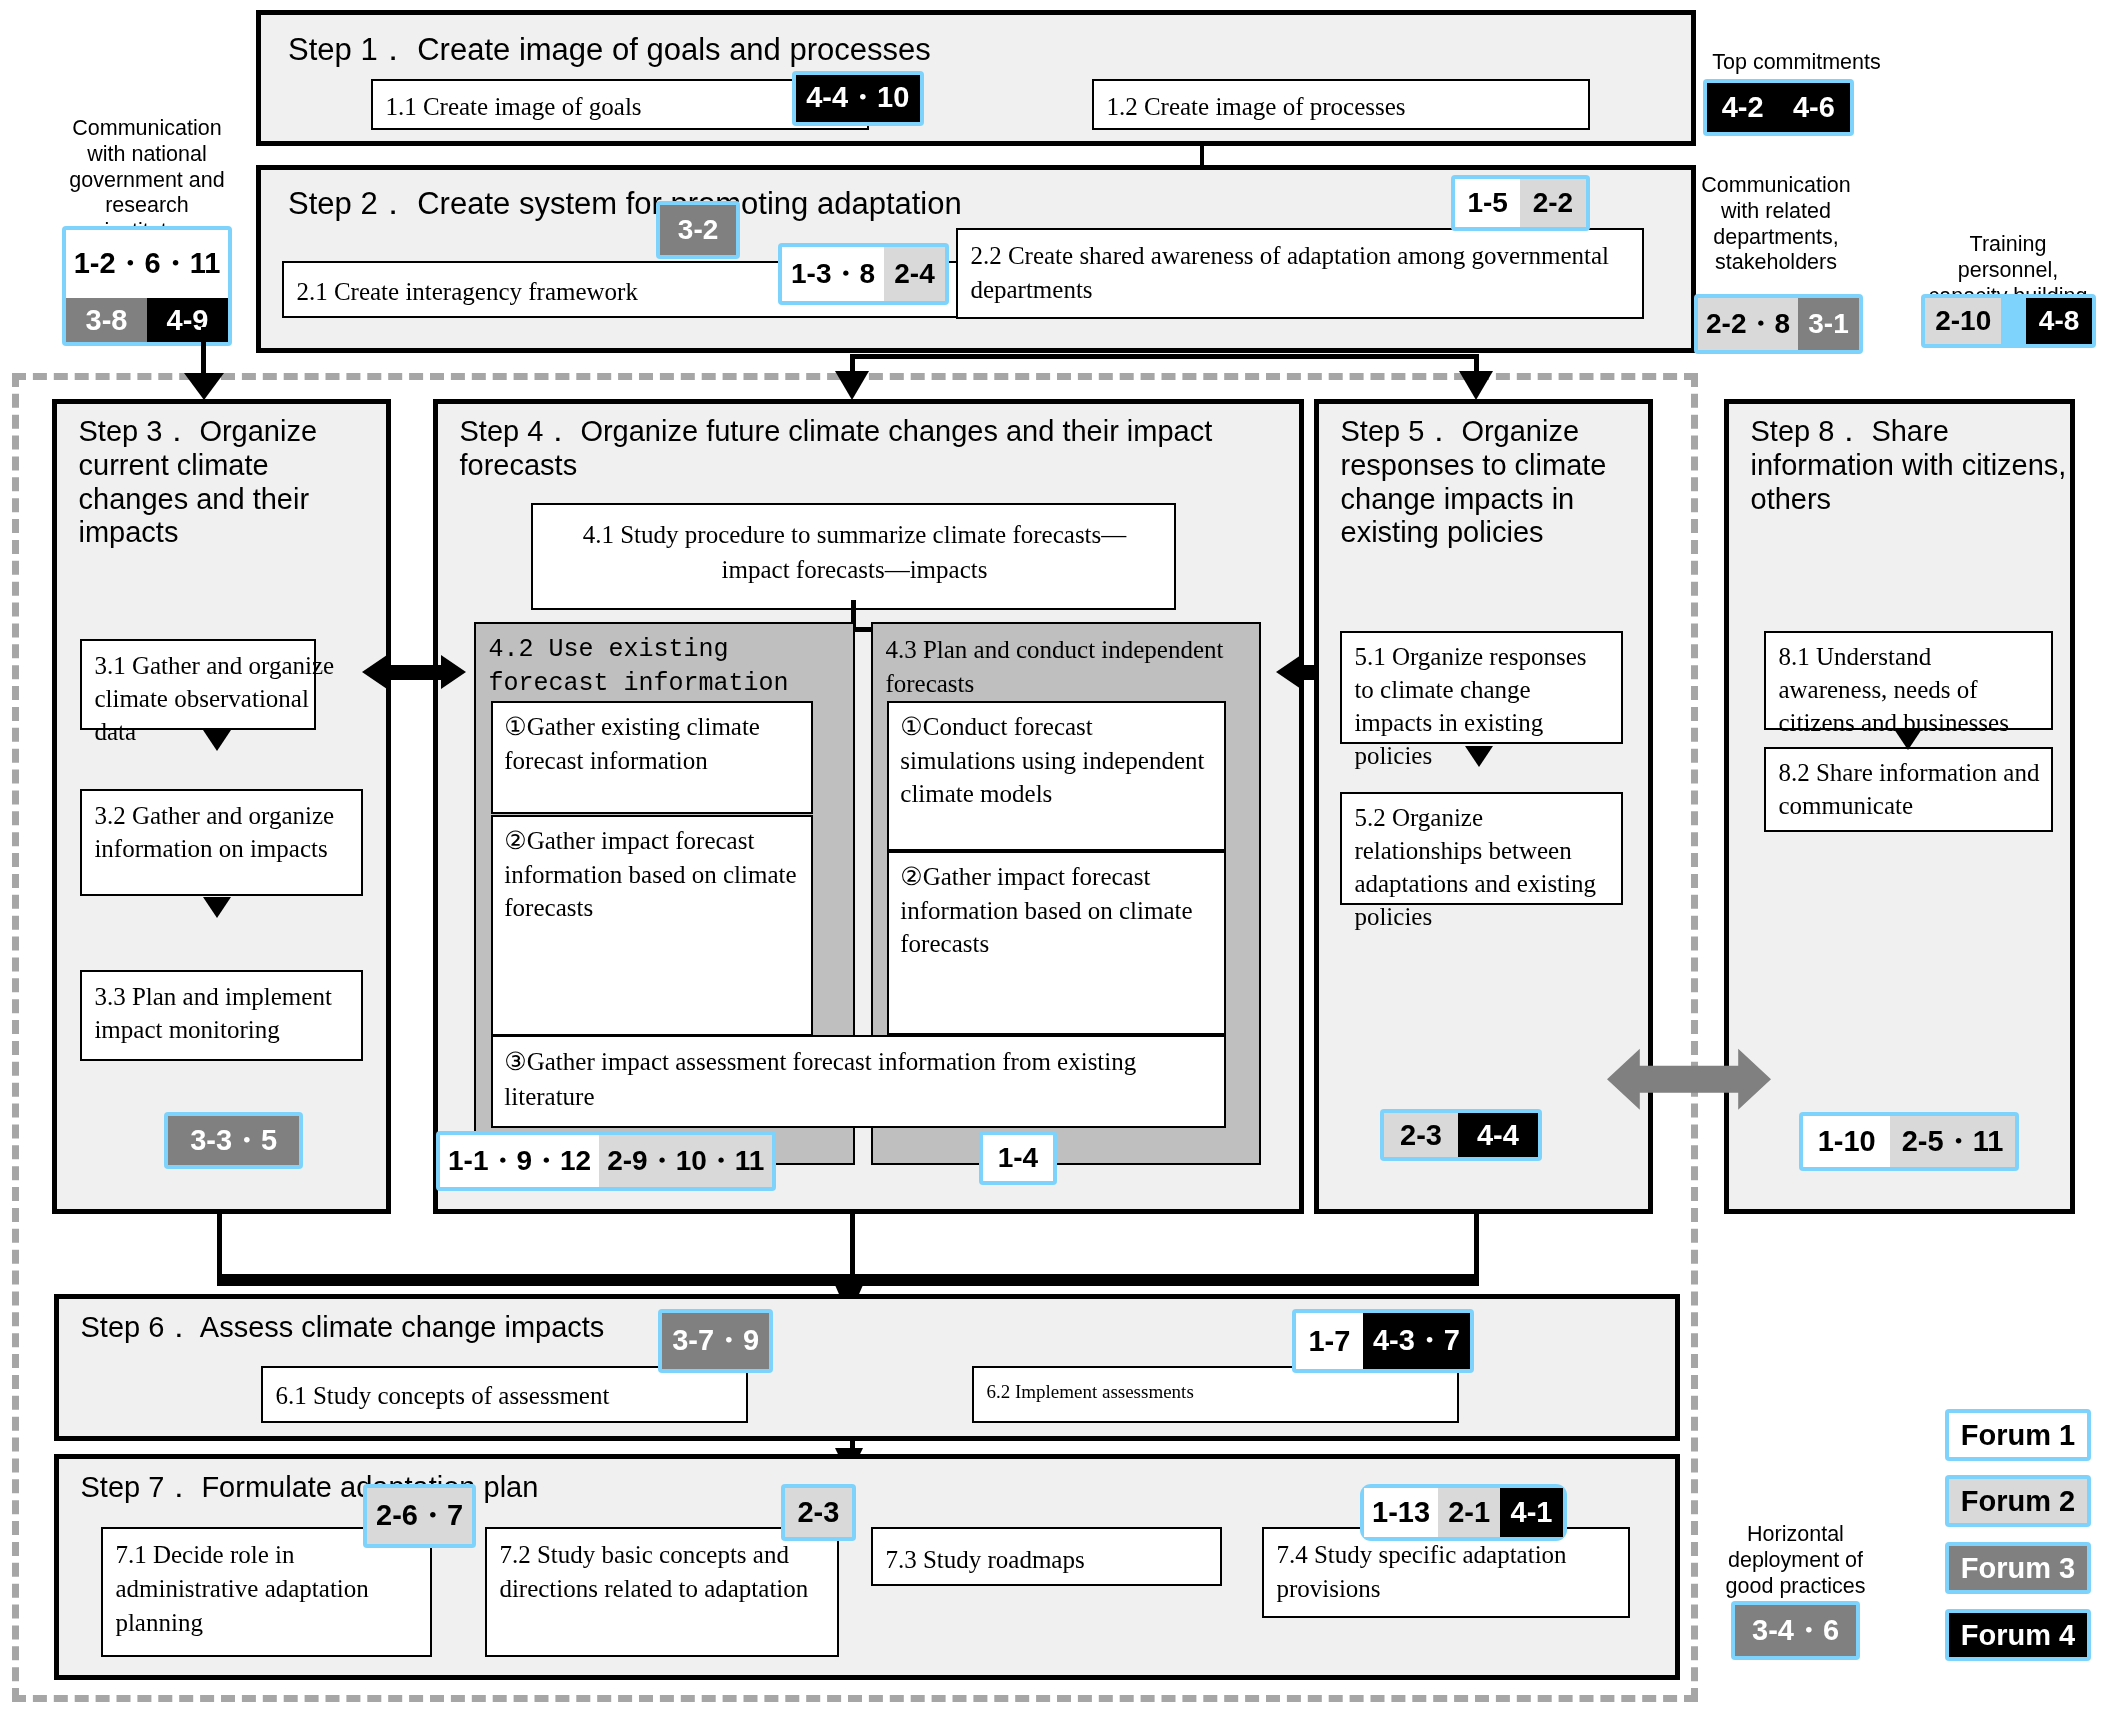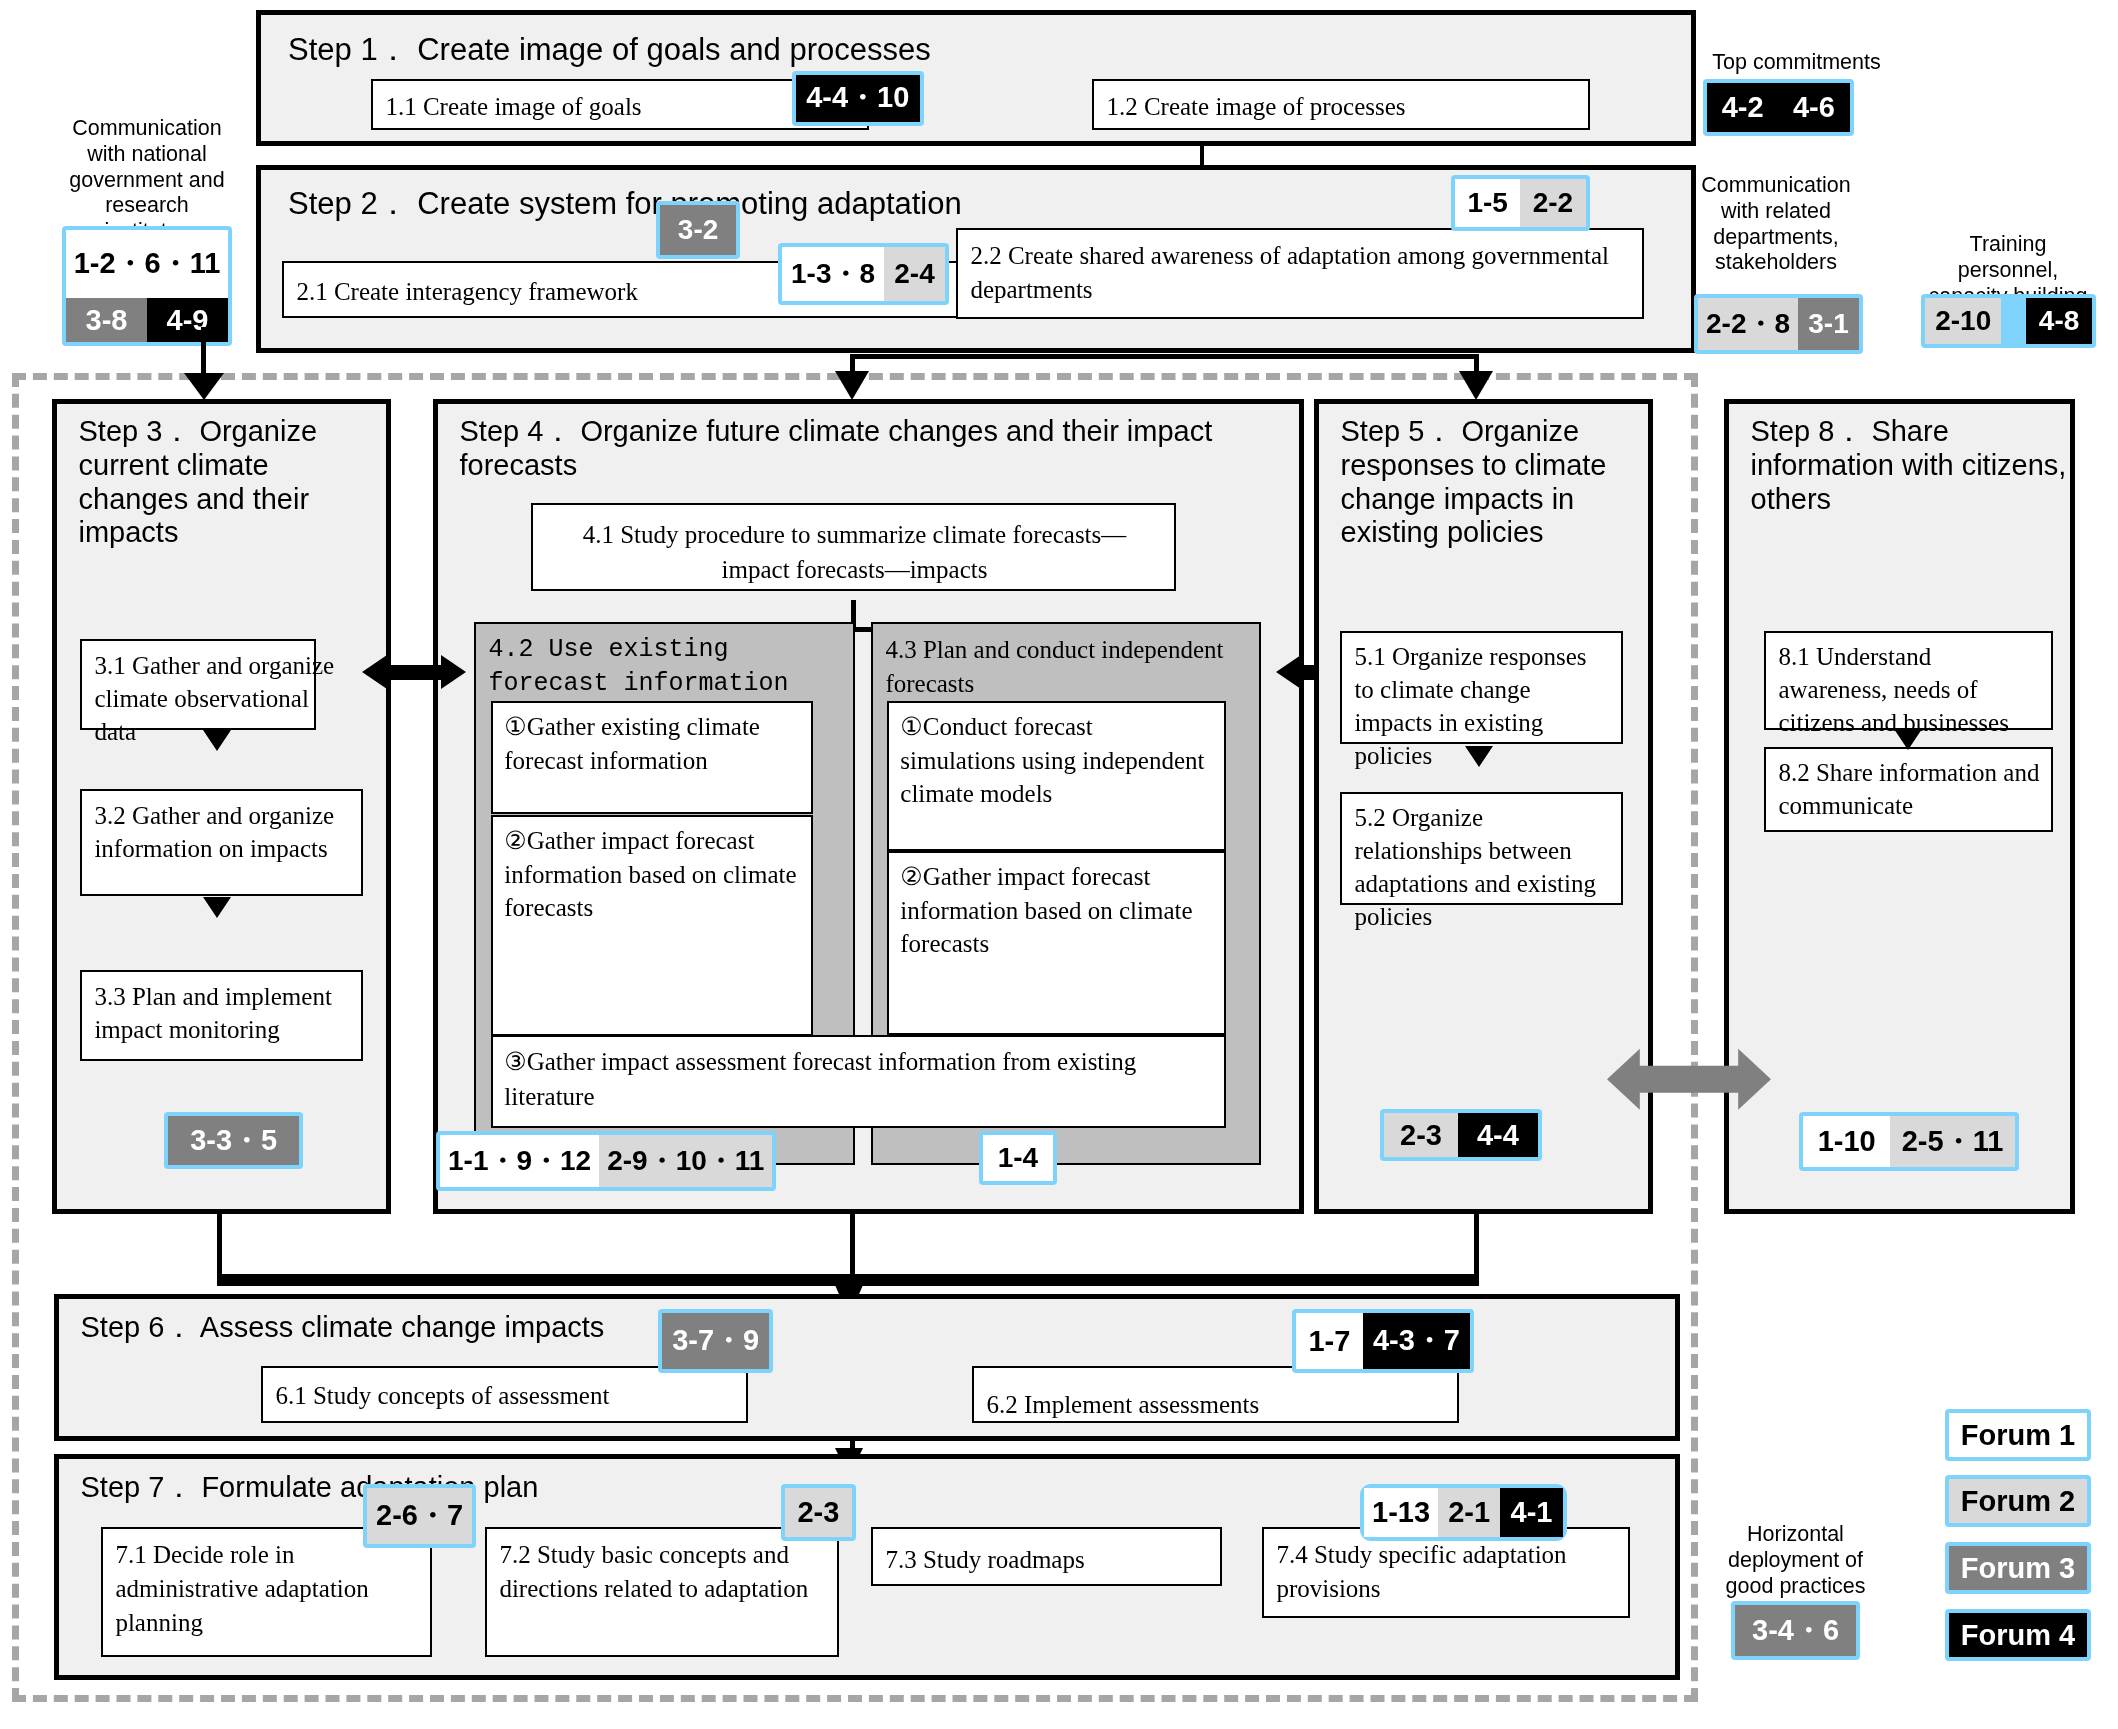--- a/index.html
+++ b/index.html
@@ -140,7 +140,7 @@
   <div class="abs step-box" style="left:433px;top:399px;width:871px;height:815px;">
     <div class="abs step-title" style="left:21.5px;top:11.3px;width:792px;font-size:29px;">Step 4． Organize future climate changes and their impact forecasts</div>
   </div>
-  <div class="abs sub" style="left:531px;top:503px;width:645px;height:88px;">
+  <div class="abs sub" style="left:531px;top:503px;width:645px;height:107px;">
     <span class="abs t" style="left:21.5px;top:12.4px;width:600px;font-size:25px;line-height:1.4;text-align:center;">4.1 Study procedure to summarize climate forecasts—impact forecasts—impacts</span>
   </div>
 

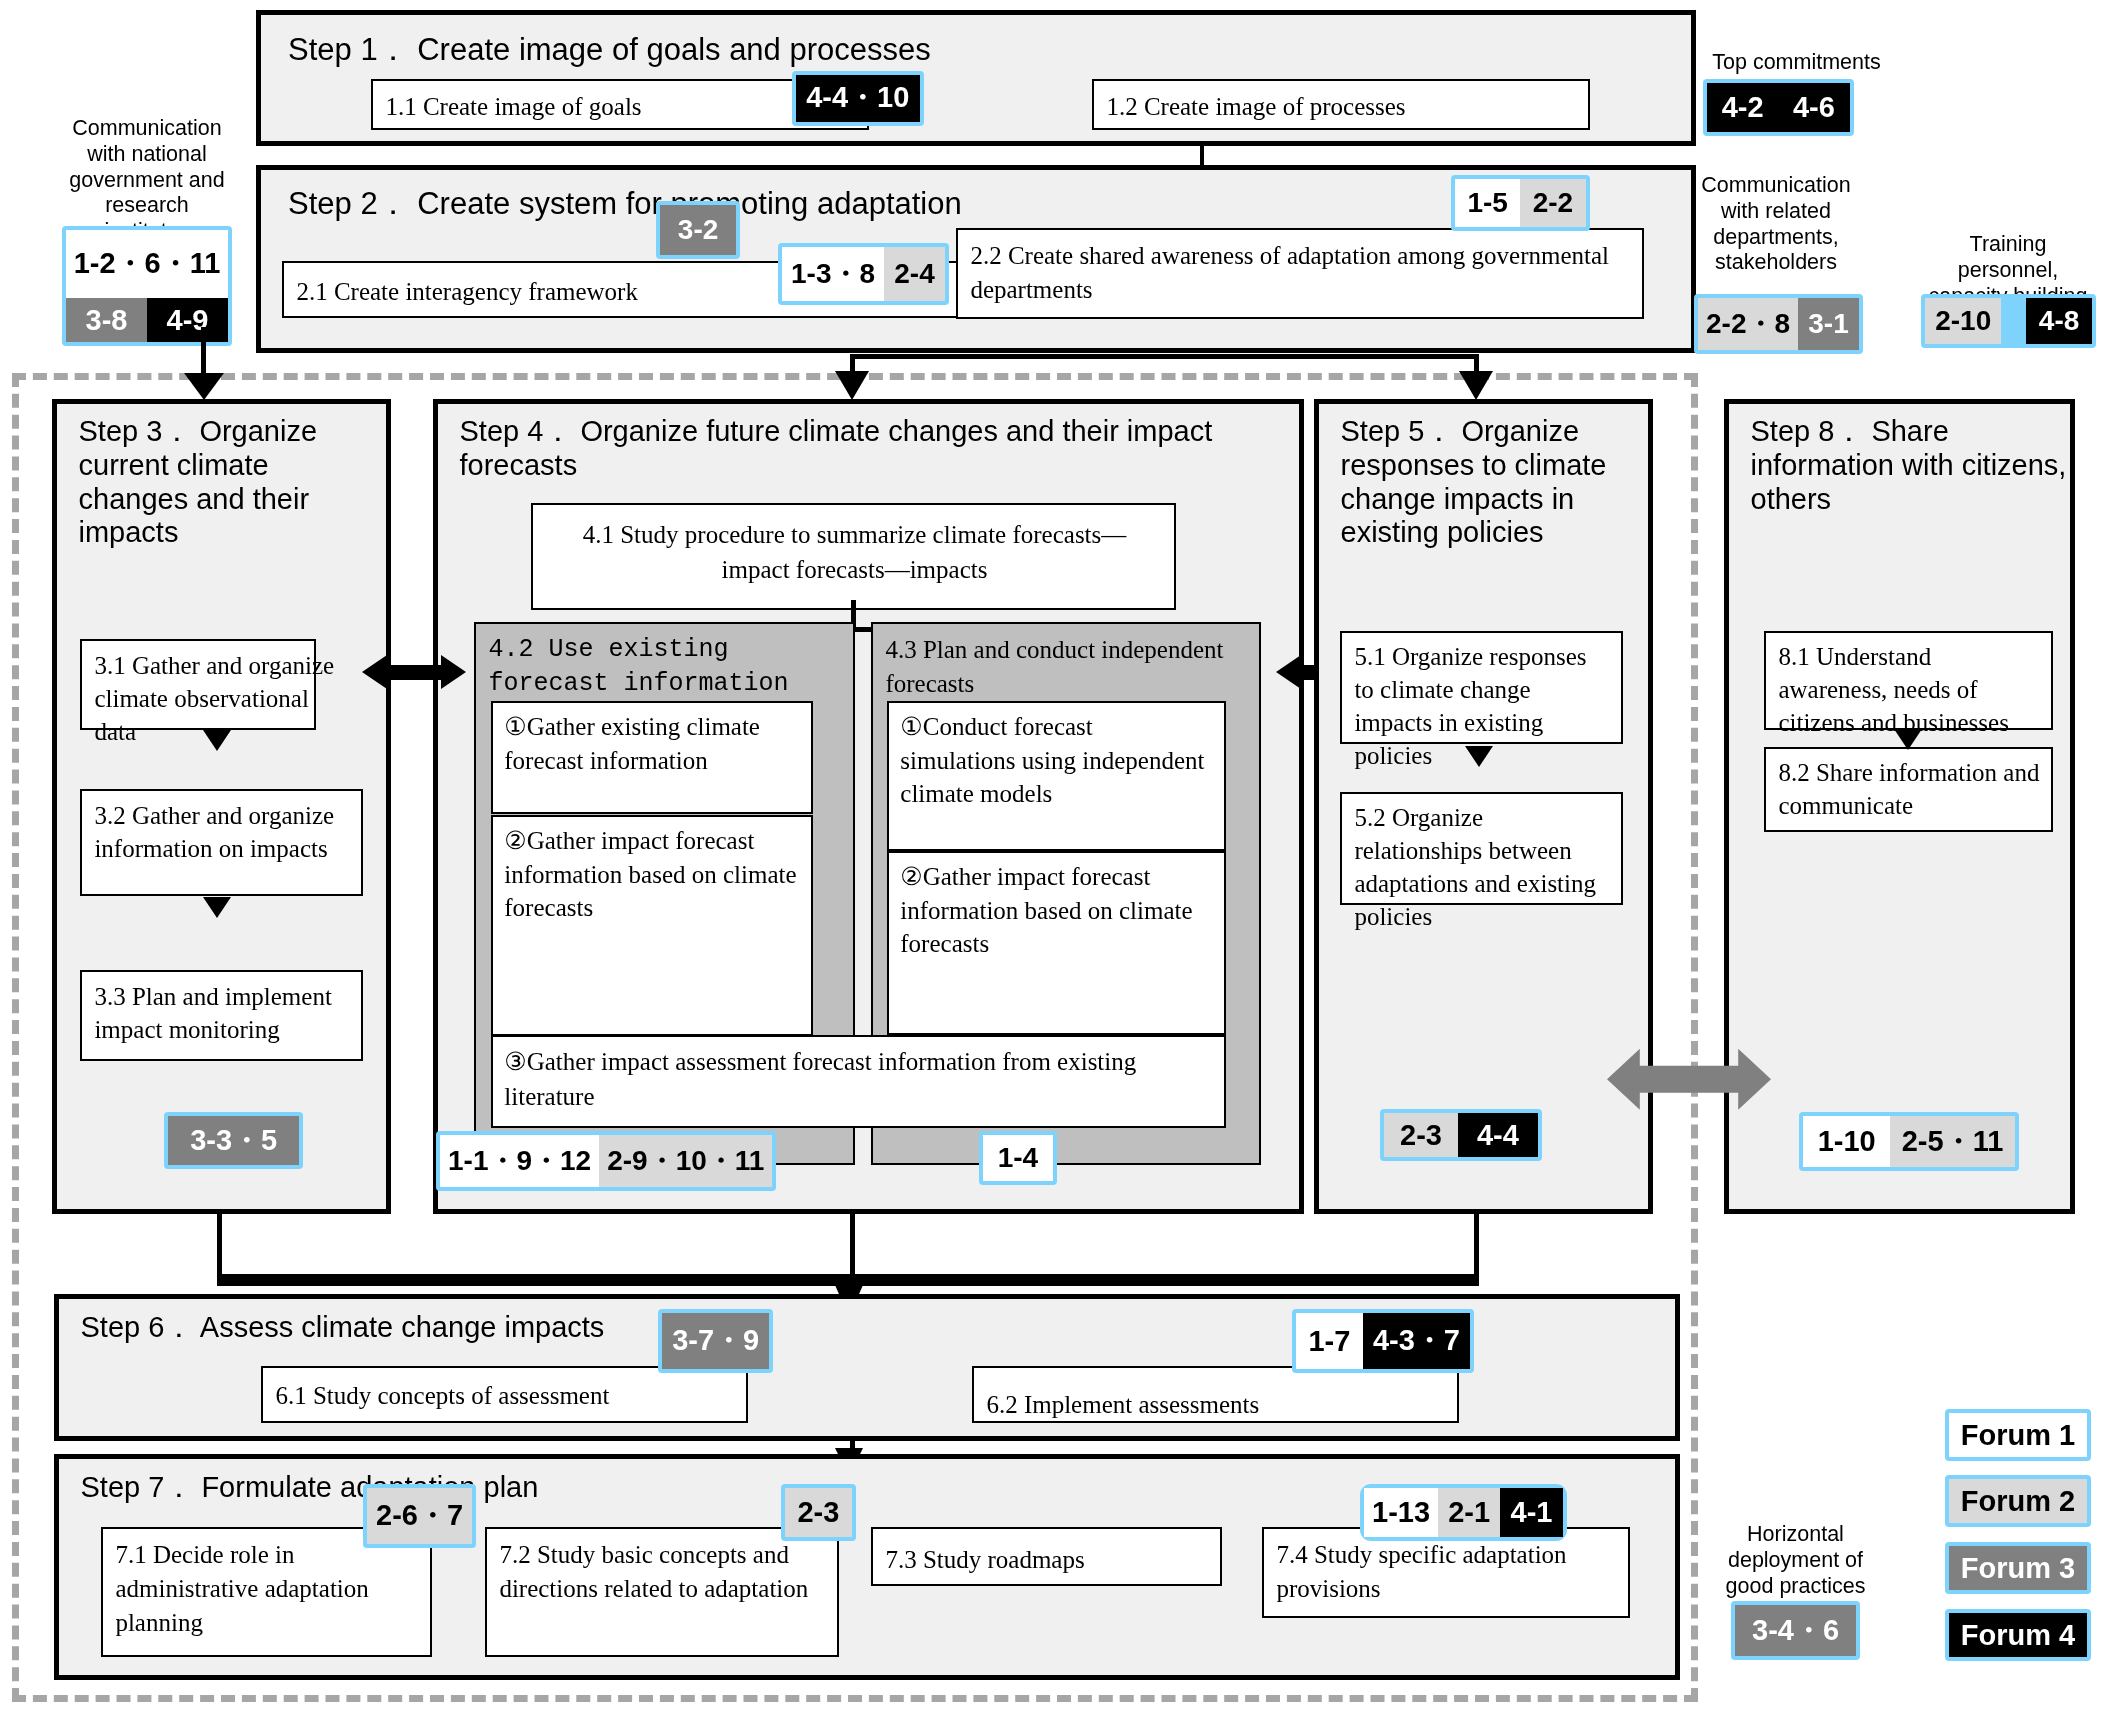--- a/index.html
+++ b/index.html
@@ -240,7 +240,7 @@
     <span class="abs t" style="left:12.4px;top:13.6px;font-size:25px;">6.1 Study concepts of assessment</span>
   </div>
   <div class="abs sub" style="left:972px;top:1366px;width:487px;height:57px;">
-    <span class="abs t" style="left:12.4px;top:23px;font-size:25px;">6.2 Implement assessments</span>
+    <span class="abs t" style="left:12.4px;top:13px;font-size:19px;">6.2 Implement assessments</span>
   </div>
   <div class="abs tagwrap" style="left:658px;top:1309px;">
     <div class="tag f3" style="font-size:29px;padding:8px 10.2px;">3-7・9</div>

